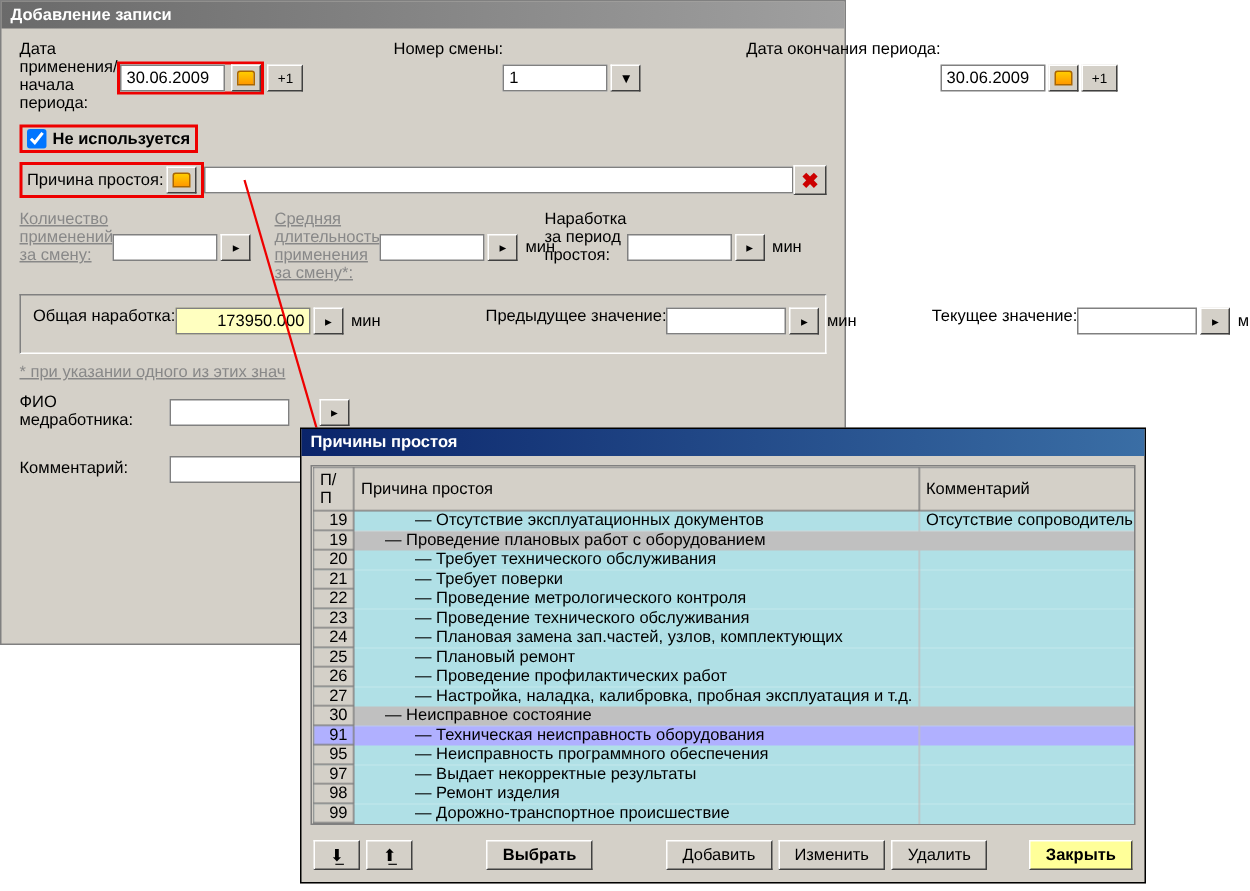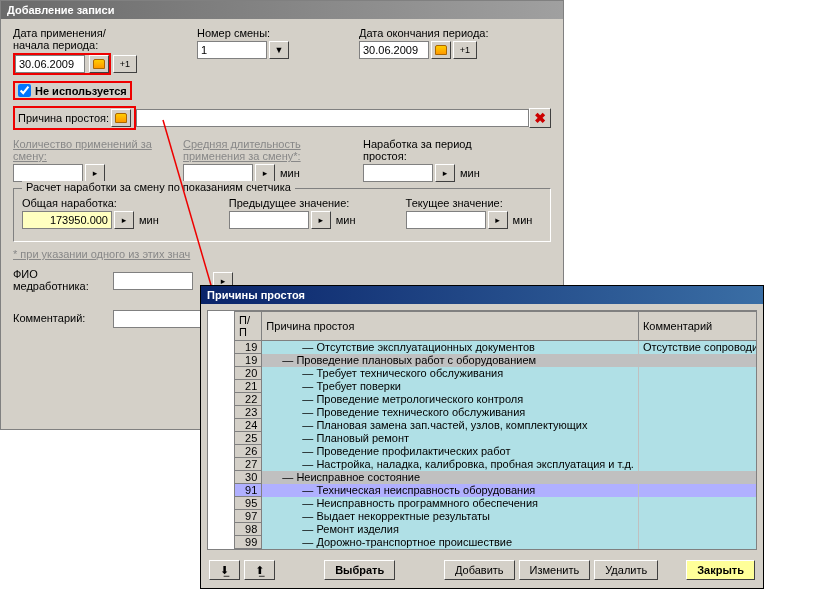--- a/index.html
+++ b/index.html
@@ -10,7 +10,7 @@
 .content { padding: 8px 12px; }
 
 .row { display: flex; gap: 20px; margin-bottom: 4px; }
-.col { display: flex; flex-direction: column; }
+.col { display: flex; flex-direction: row; }
 .lbl { color: #000; margin-bottom: 2px; white-space: nowrap; }
 .lbl.dim { color: #888; text-decoration: underline; }
 

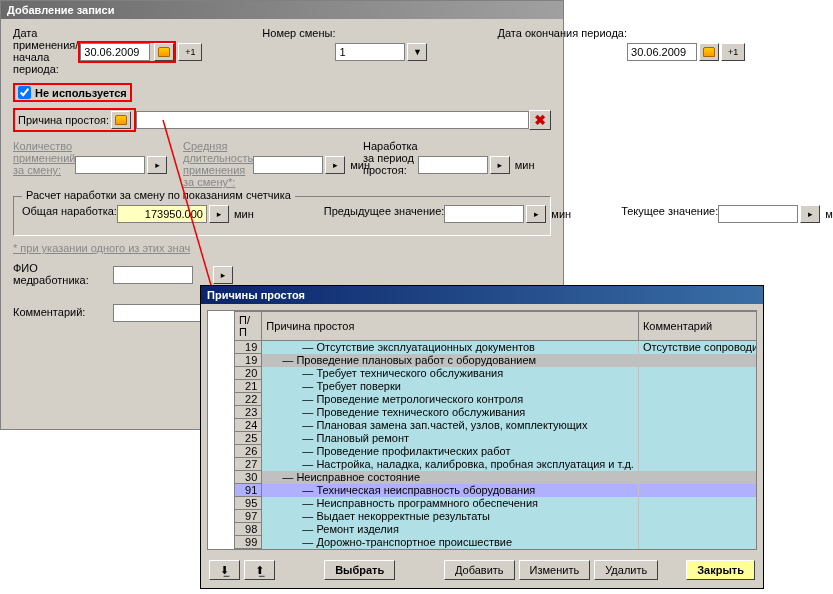--- a/index.html
+++ b/index.html
@@ -134,7 +134,6 @@
     </div>
 
     <div class="fieldset">
-      <span class="fieldset-lbl">Расчет наработки за смену по показаниям счетчика</span>
       <div class="row">
         <div class="col">
           <span class="lbl">Общая наработка:</span>

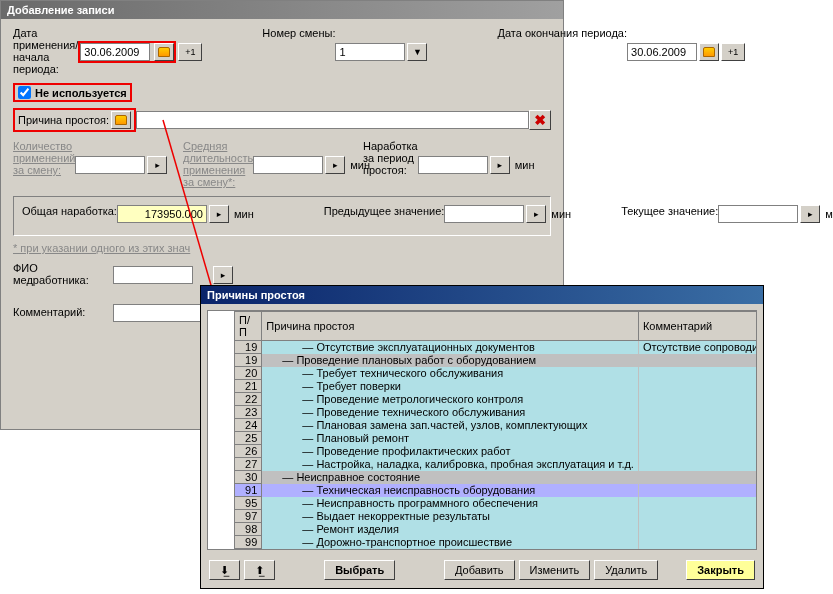--- a/index.html
+++ b/index.html
@@ -34,7 +34,7 @@
 
 .popup { position: absolute; left: 200px; top: 285px; width: 564px; background: #d4d0c8; border: 1px solid #000; }
 .popup .titlebar { background: linear-gradient(90deg, #0a246a, #3a6ea5); }
-.grid-wrap { border: 1px solid #808080; margin: 6px; background: #fff; height: 240px; overflow: auto; padding-left: 26px; }
+.grid-wrap { border: 1px solid #808080; margin: 6px; background: #fff; height: 240px; overflow: auto; }
 table { border-collapse: collapse; width: 100%; }
 th { background: #d4d0c8; border: 1px solid #808080; padding: 2px 4px; text-align: left; font-weight: normal; }
 td { border-right: 1px solid #c0c0c0; padding: 0 4px; white-space: nowrap; }

